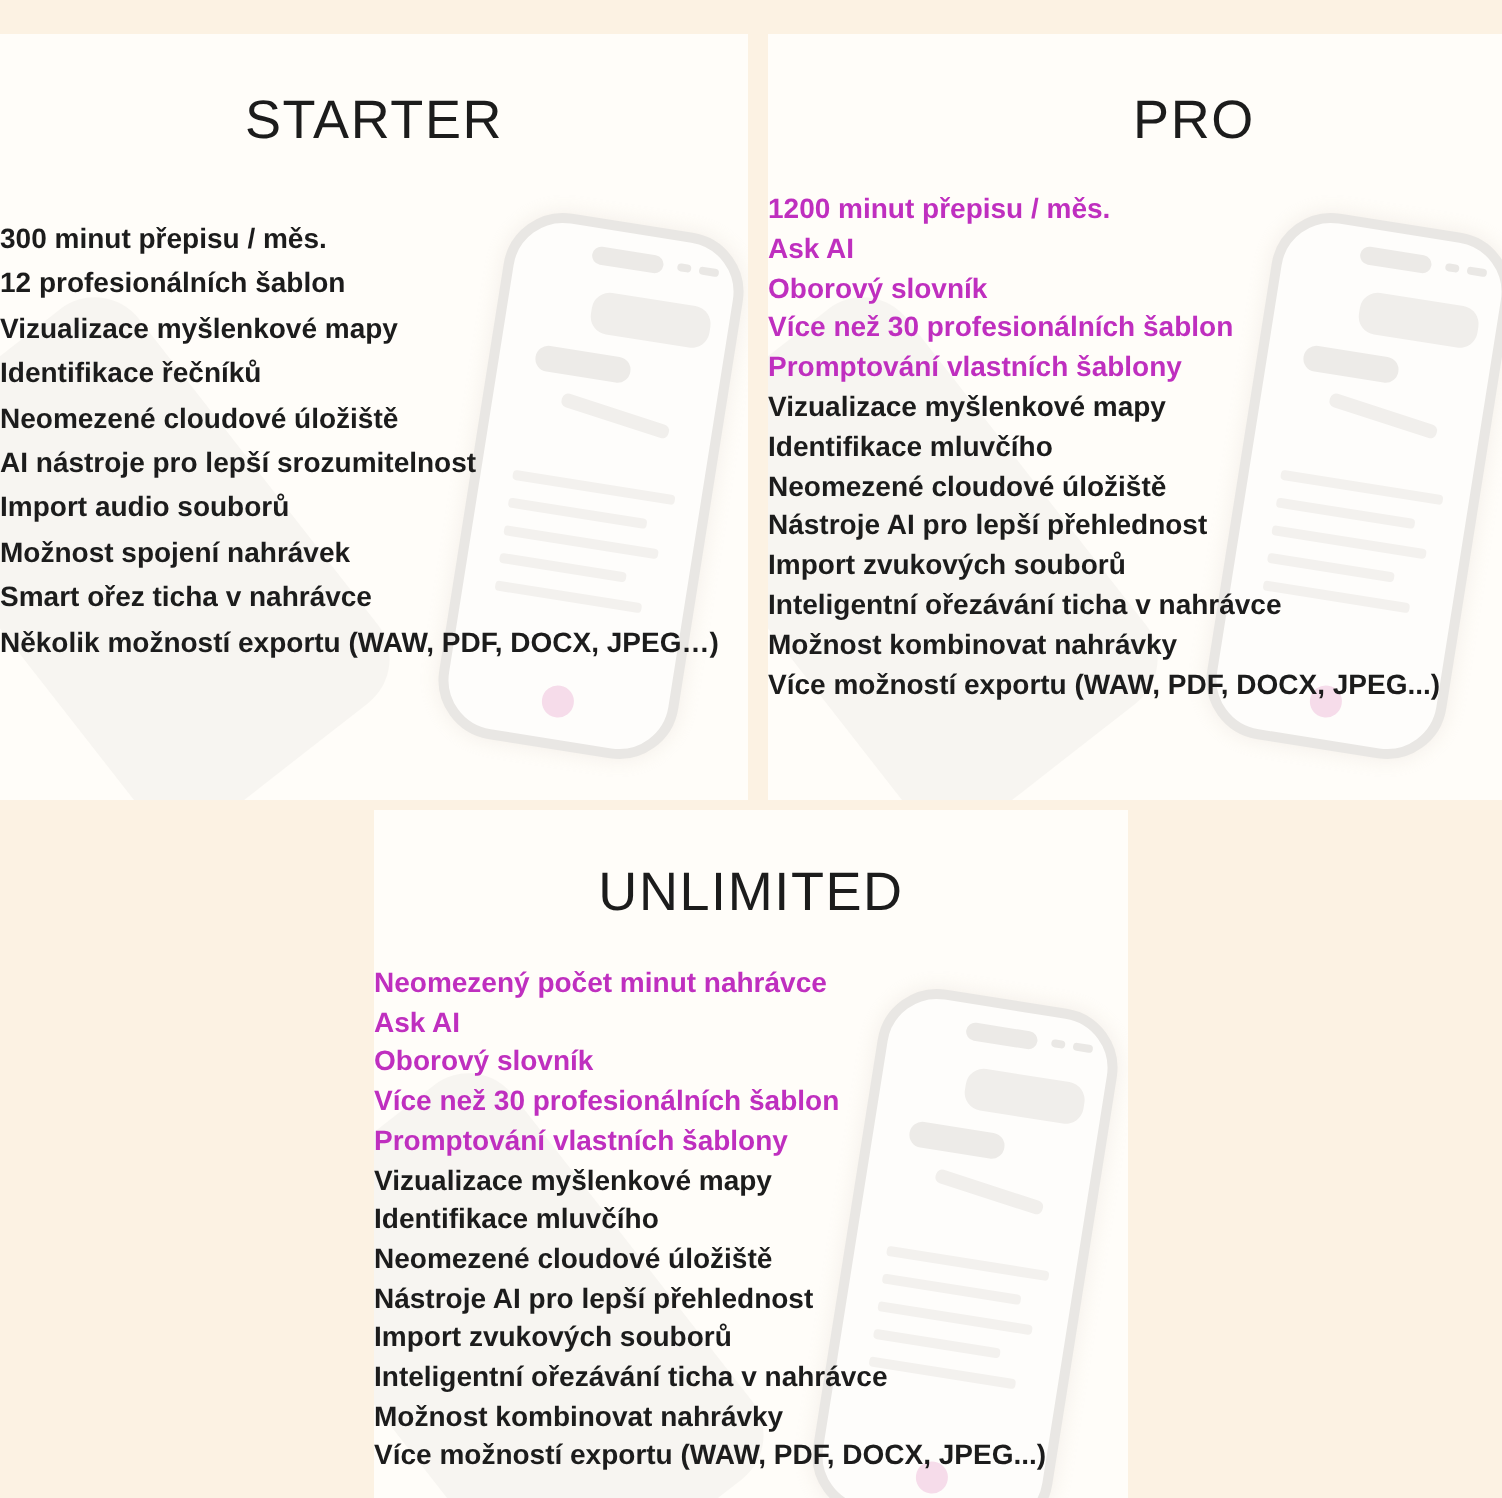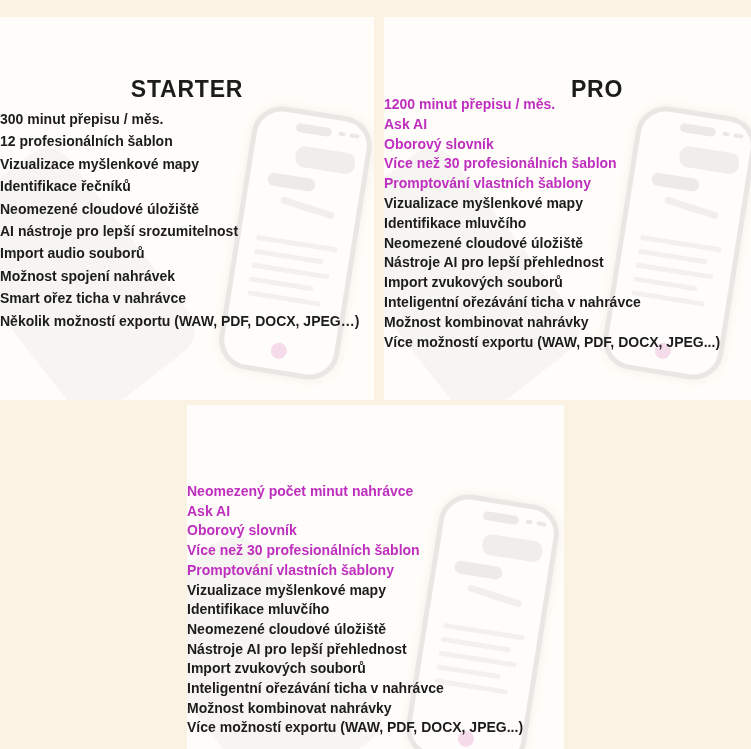--- a/index.html
+++ b/index.html
@@ -29,10 +29,9 @@
   .title{
     position:absolute; left:0; right:0; top:28px;
     text-align:center;
-    font-size:23px; font-weight:bold; color:var(--ink);
+    font-size:27px; font-weight:normal; color:var(--ink);
     letter-spacing:0.8px;
     z-index:2;
-    margin-top:31px;
   }
   .card-unlimited .title{ top:26px; }
 

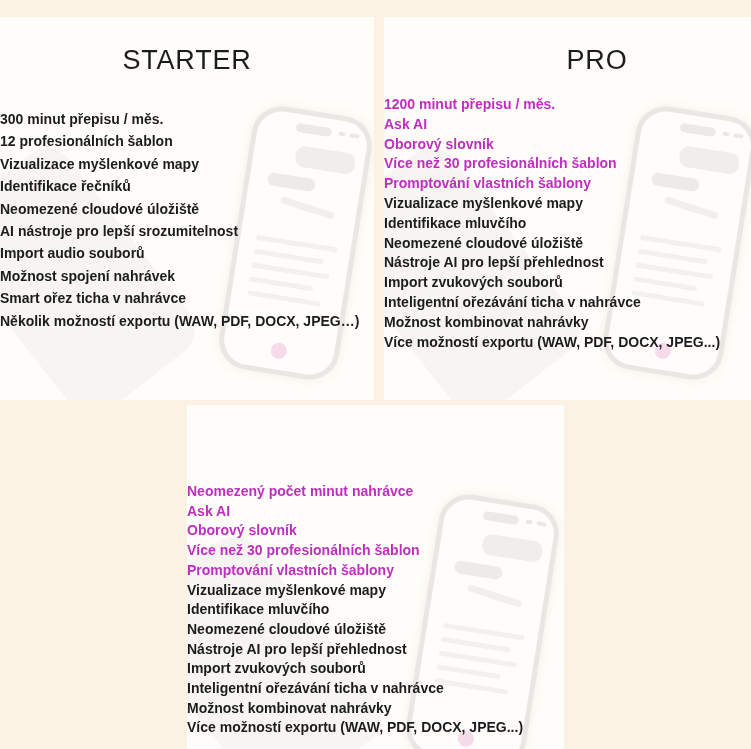--- a/index.html
+++ b/index.html
@@ -190,6 +190,7 @@
         <div class="ph-rec"></div>
       </div>
     </div>
+    <h2 class="title">UNLIMITED</h2>
     <div class="features">
         <div class="feature highlight">Neomezený počet minut nahrávce</div>
         <div class="feature highlight">Ask AI</div>

